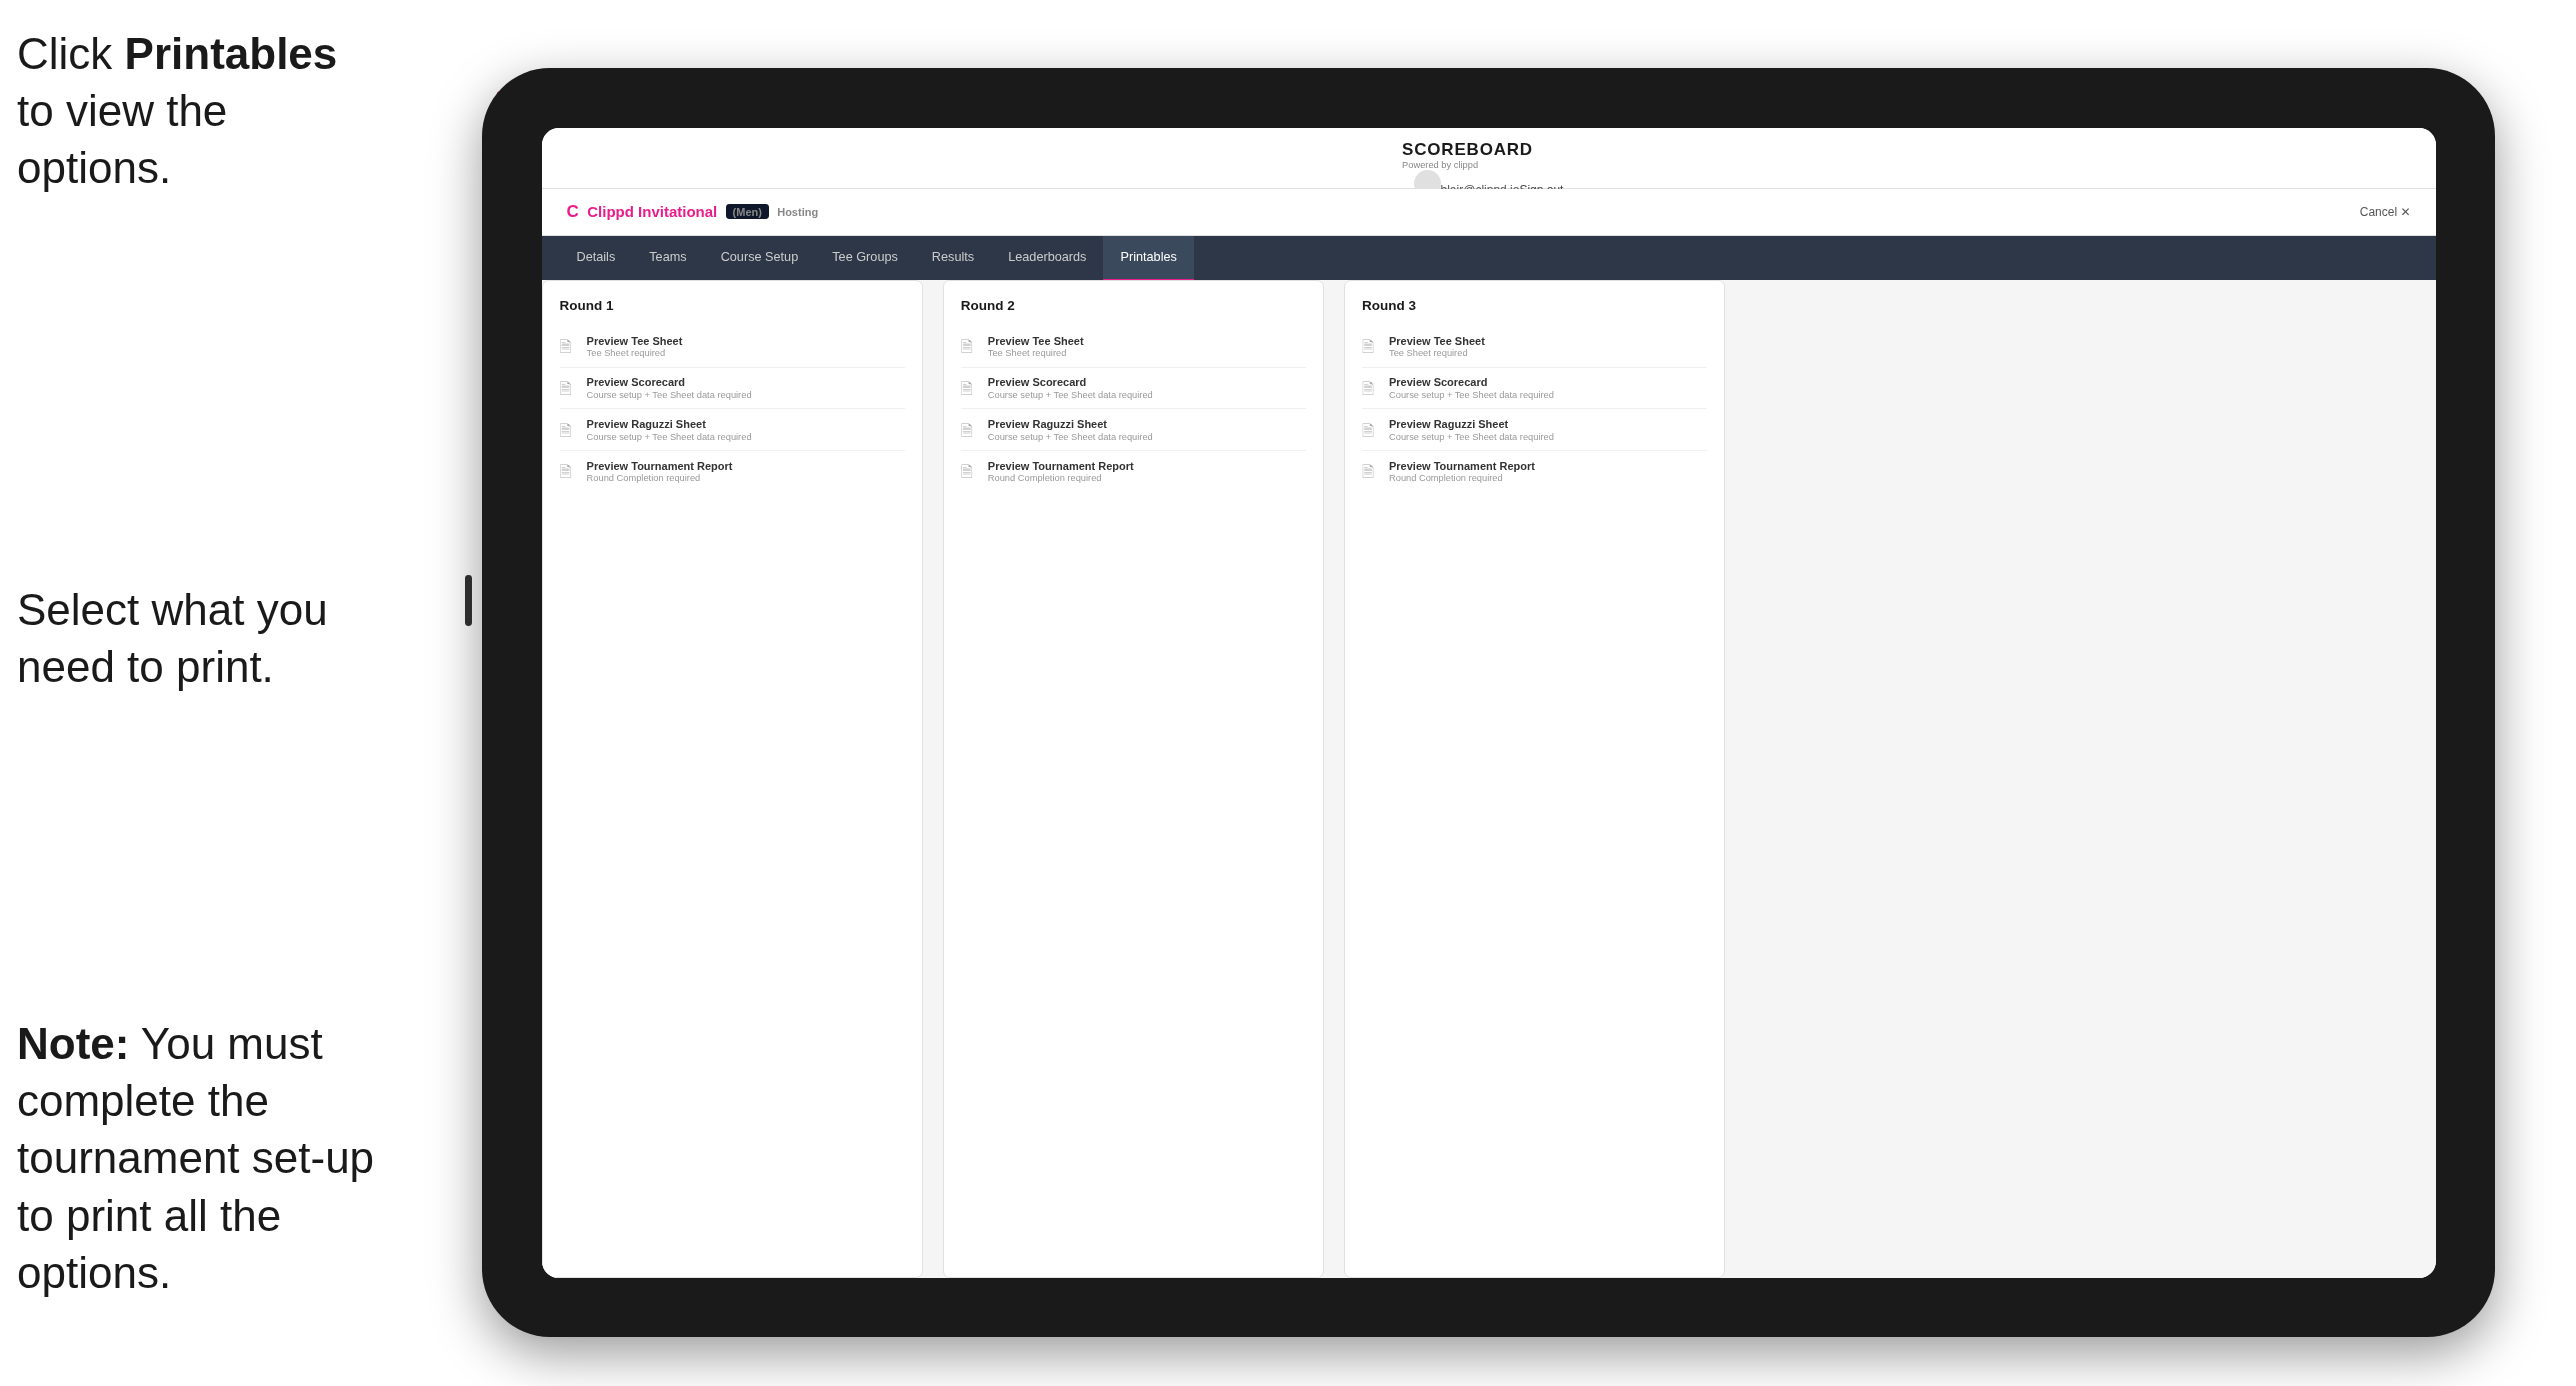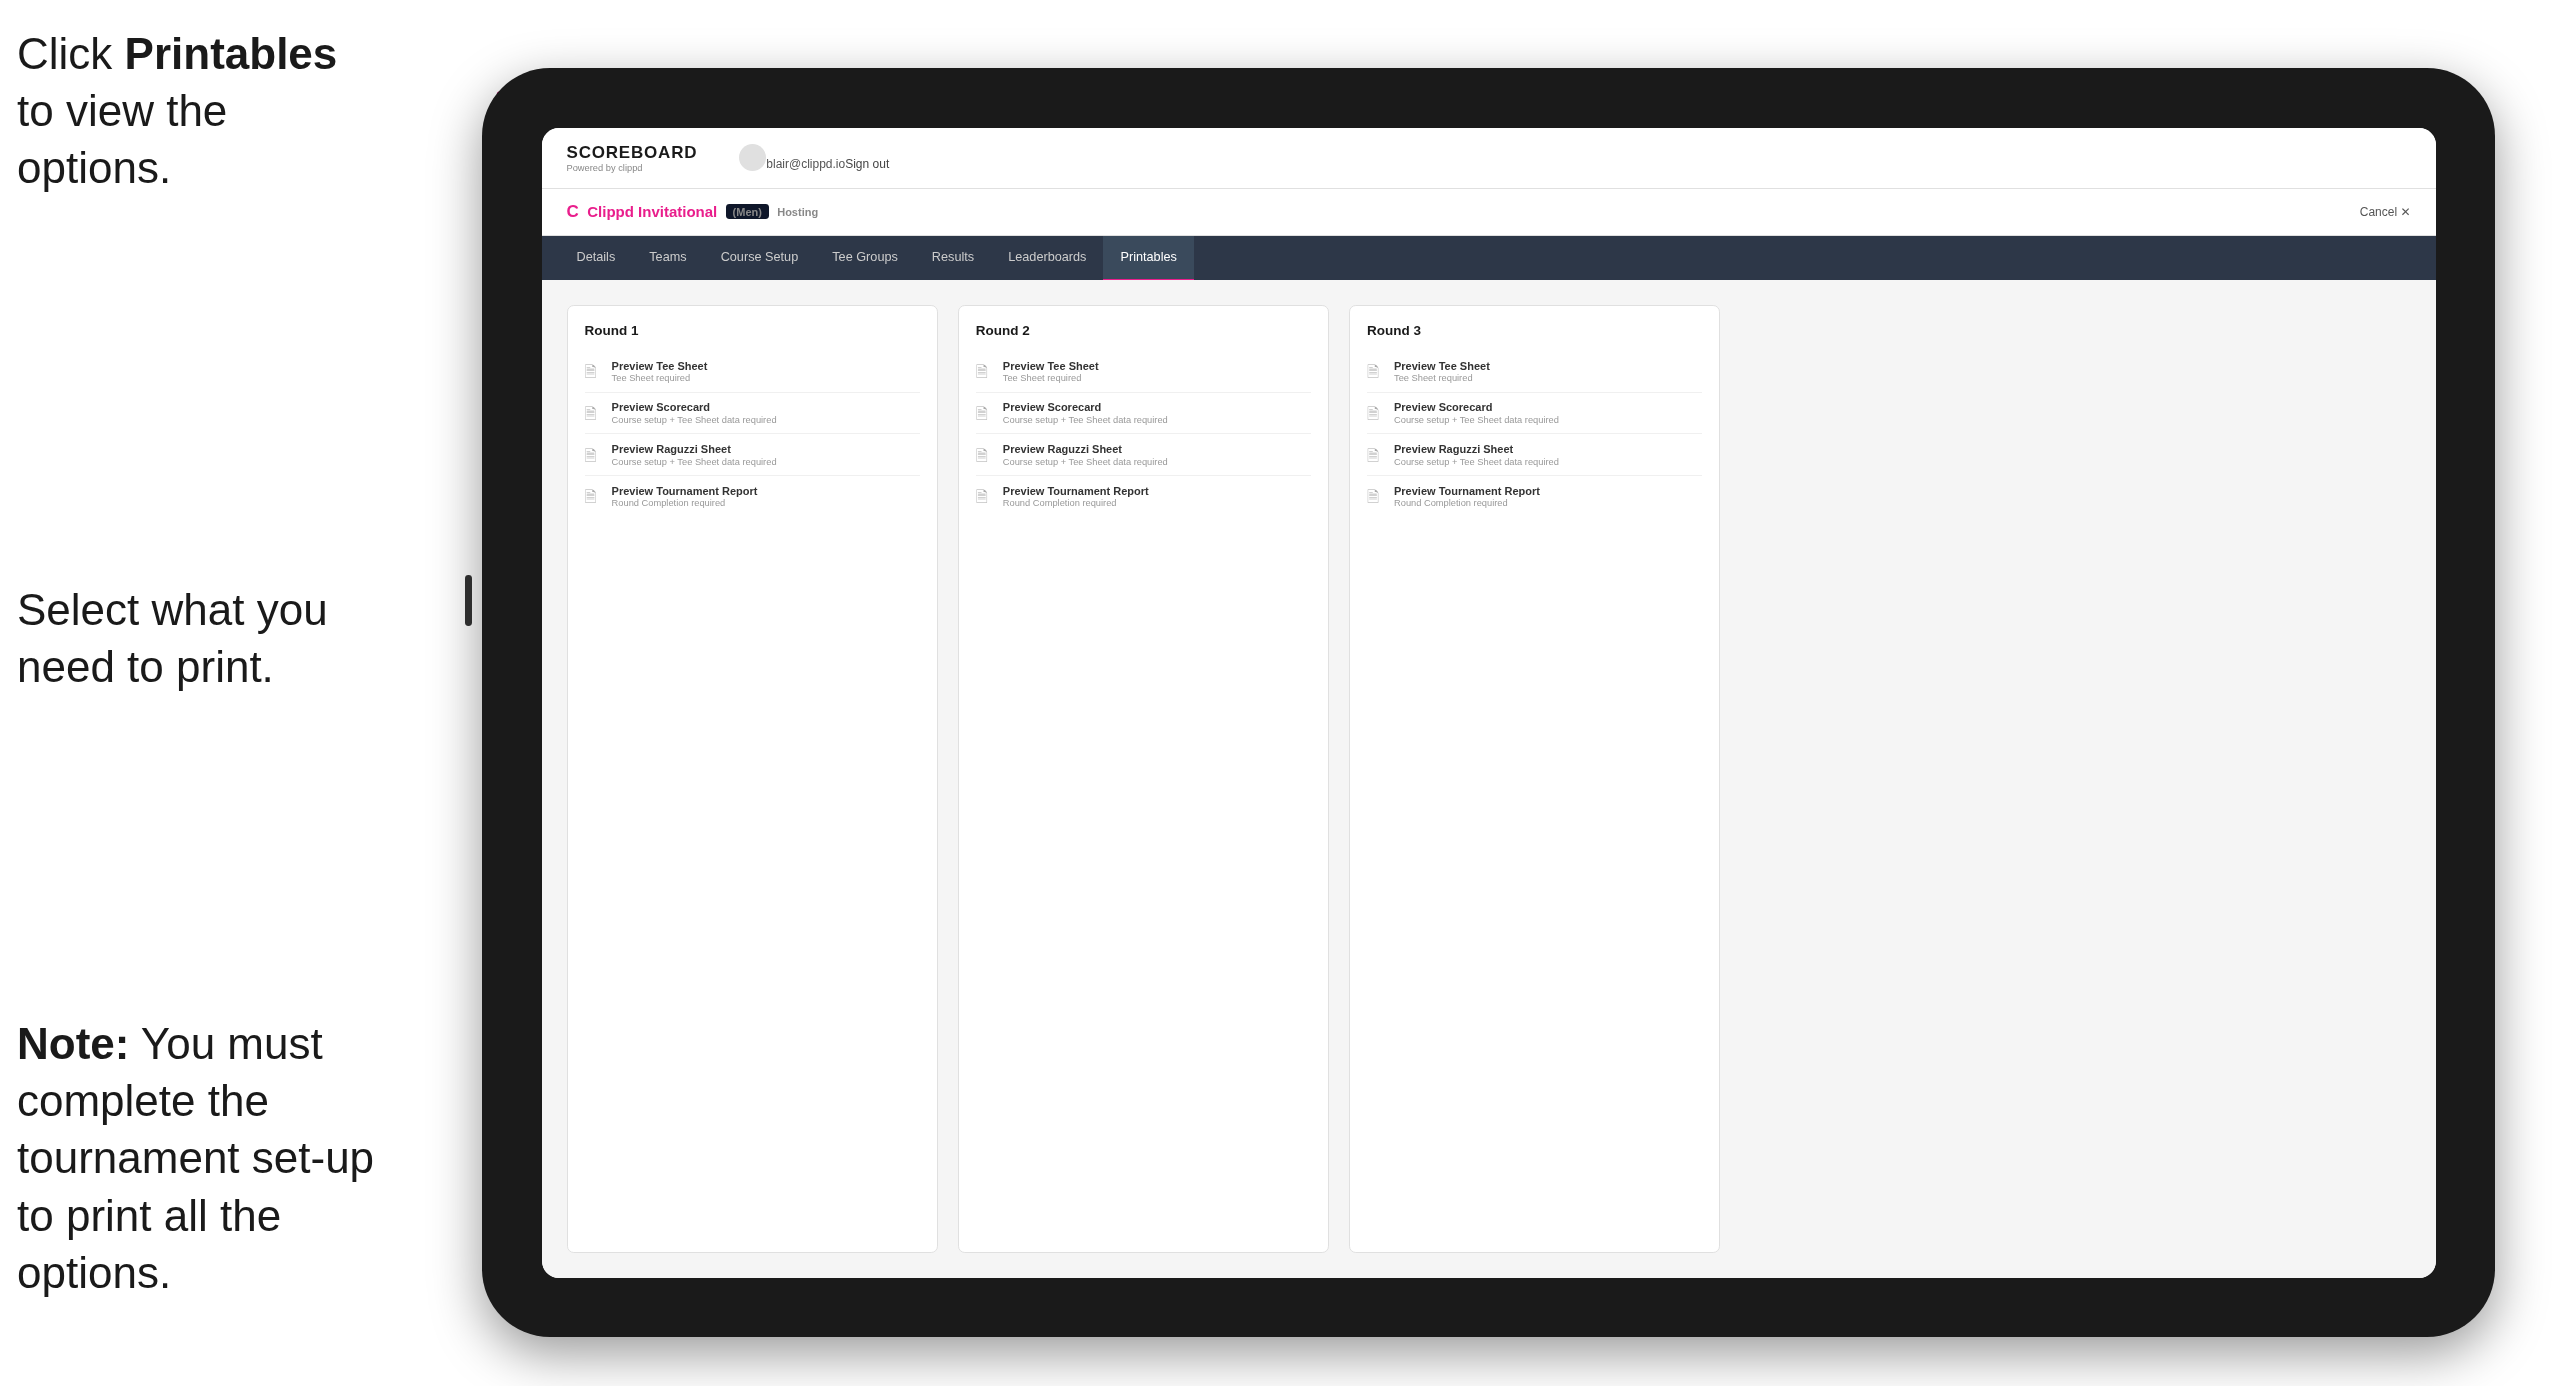--- a/index.html
+++ b/index.html
@@ -69,9 +69,10 @@
       height: 61px;
       display: flex;
       align-items: center;
-      padding: 0 25px;
+      padding: 12px 25px;
       border-bottom: 0.8px solid #e0e0e0;
       flex-shrink: 0;
+      flex-direction: column;
     }
 
     .logo-area {

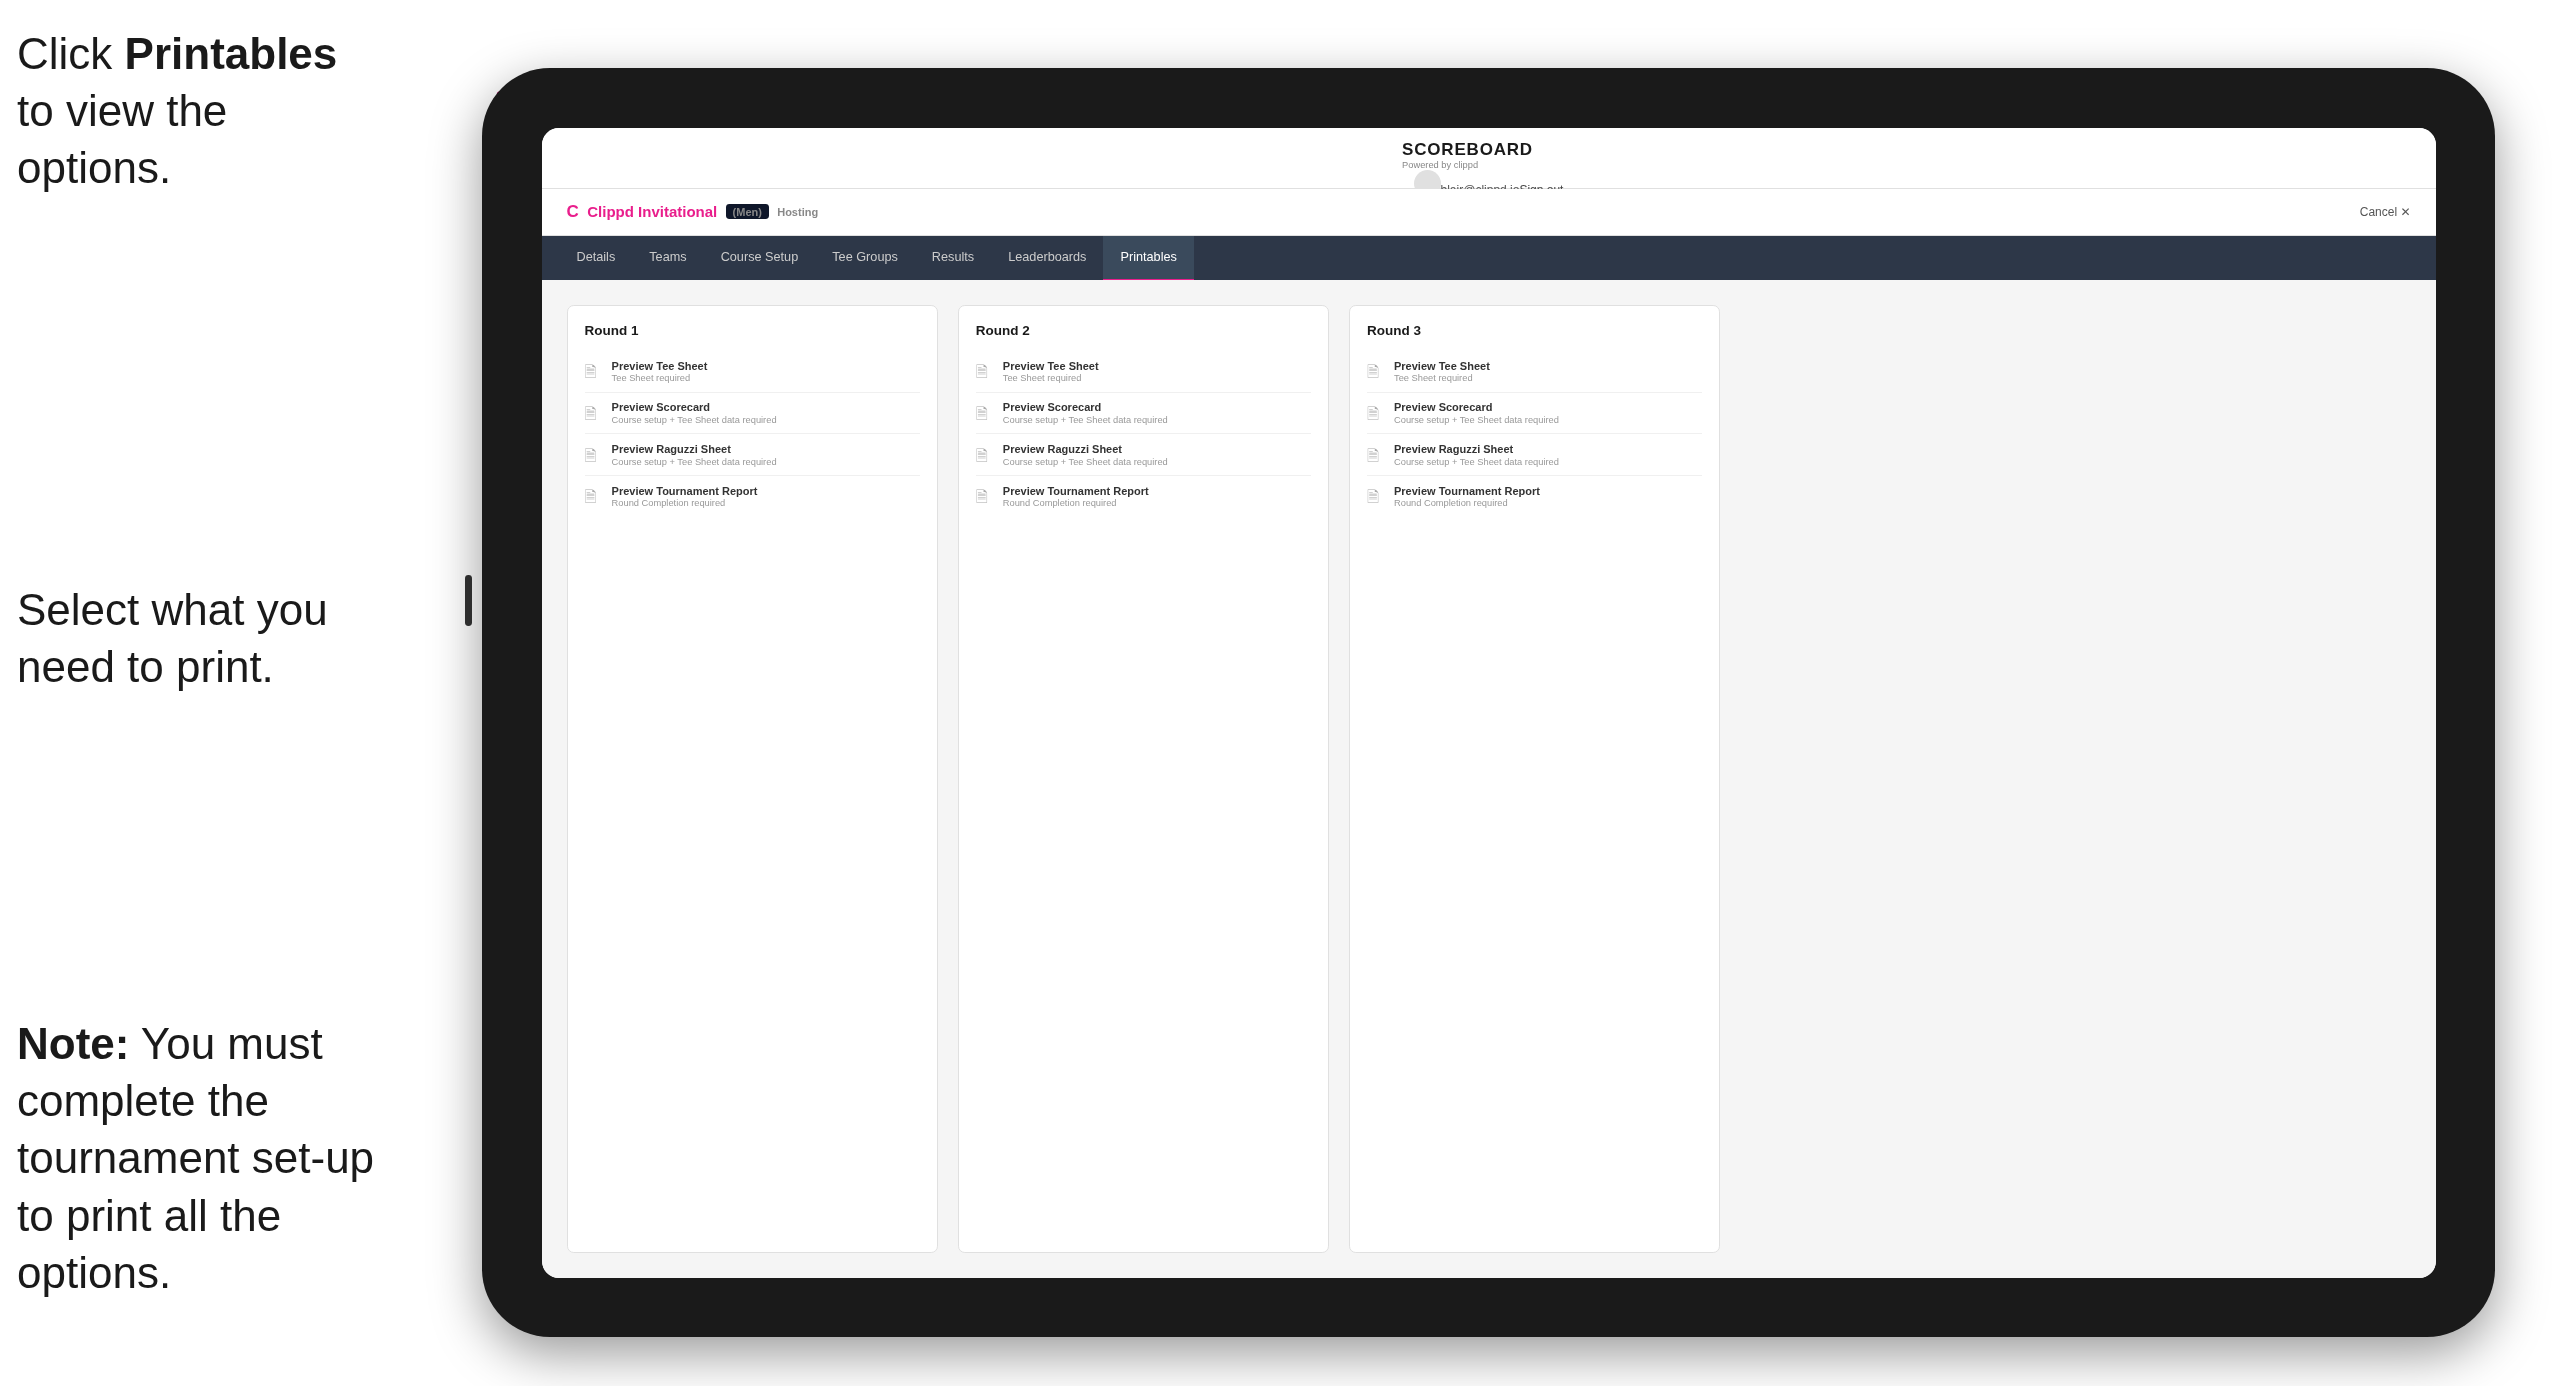--- a/index.html
+++ b/index.html
@@ -188,7 +188,6 @@
     .main-content {
       flex: 1;
       background: #f5f5f5;
-      padding: 25px;
       overflow: auto;
       display: flex;
       gap: 20px;

